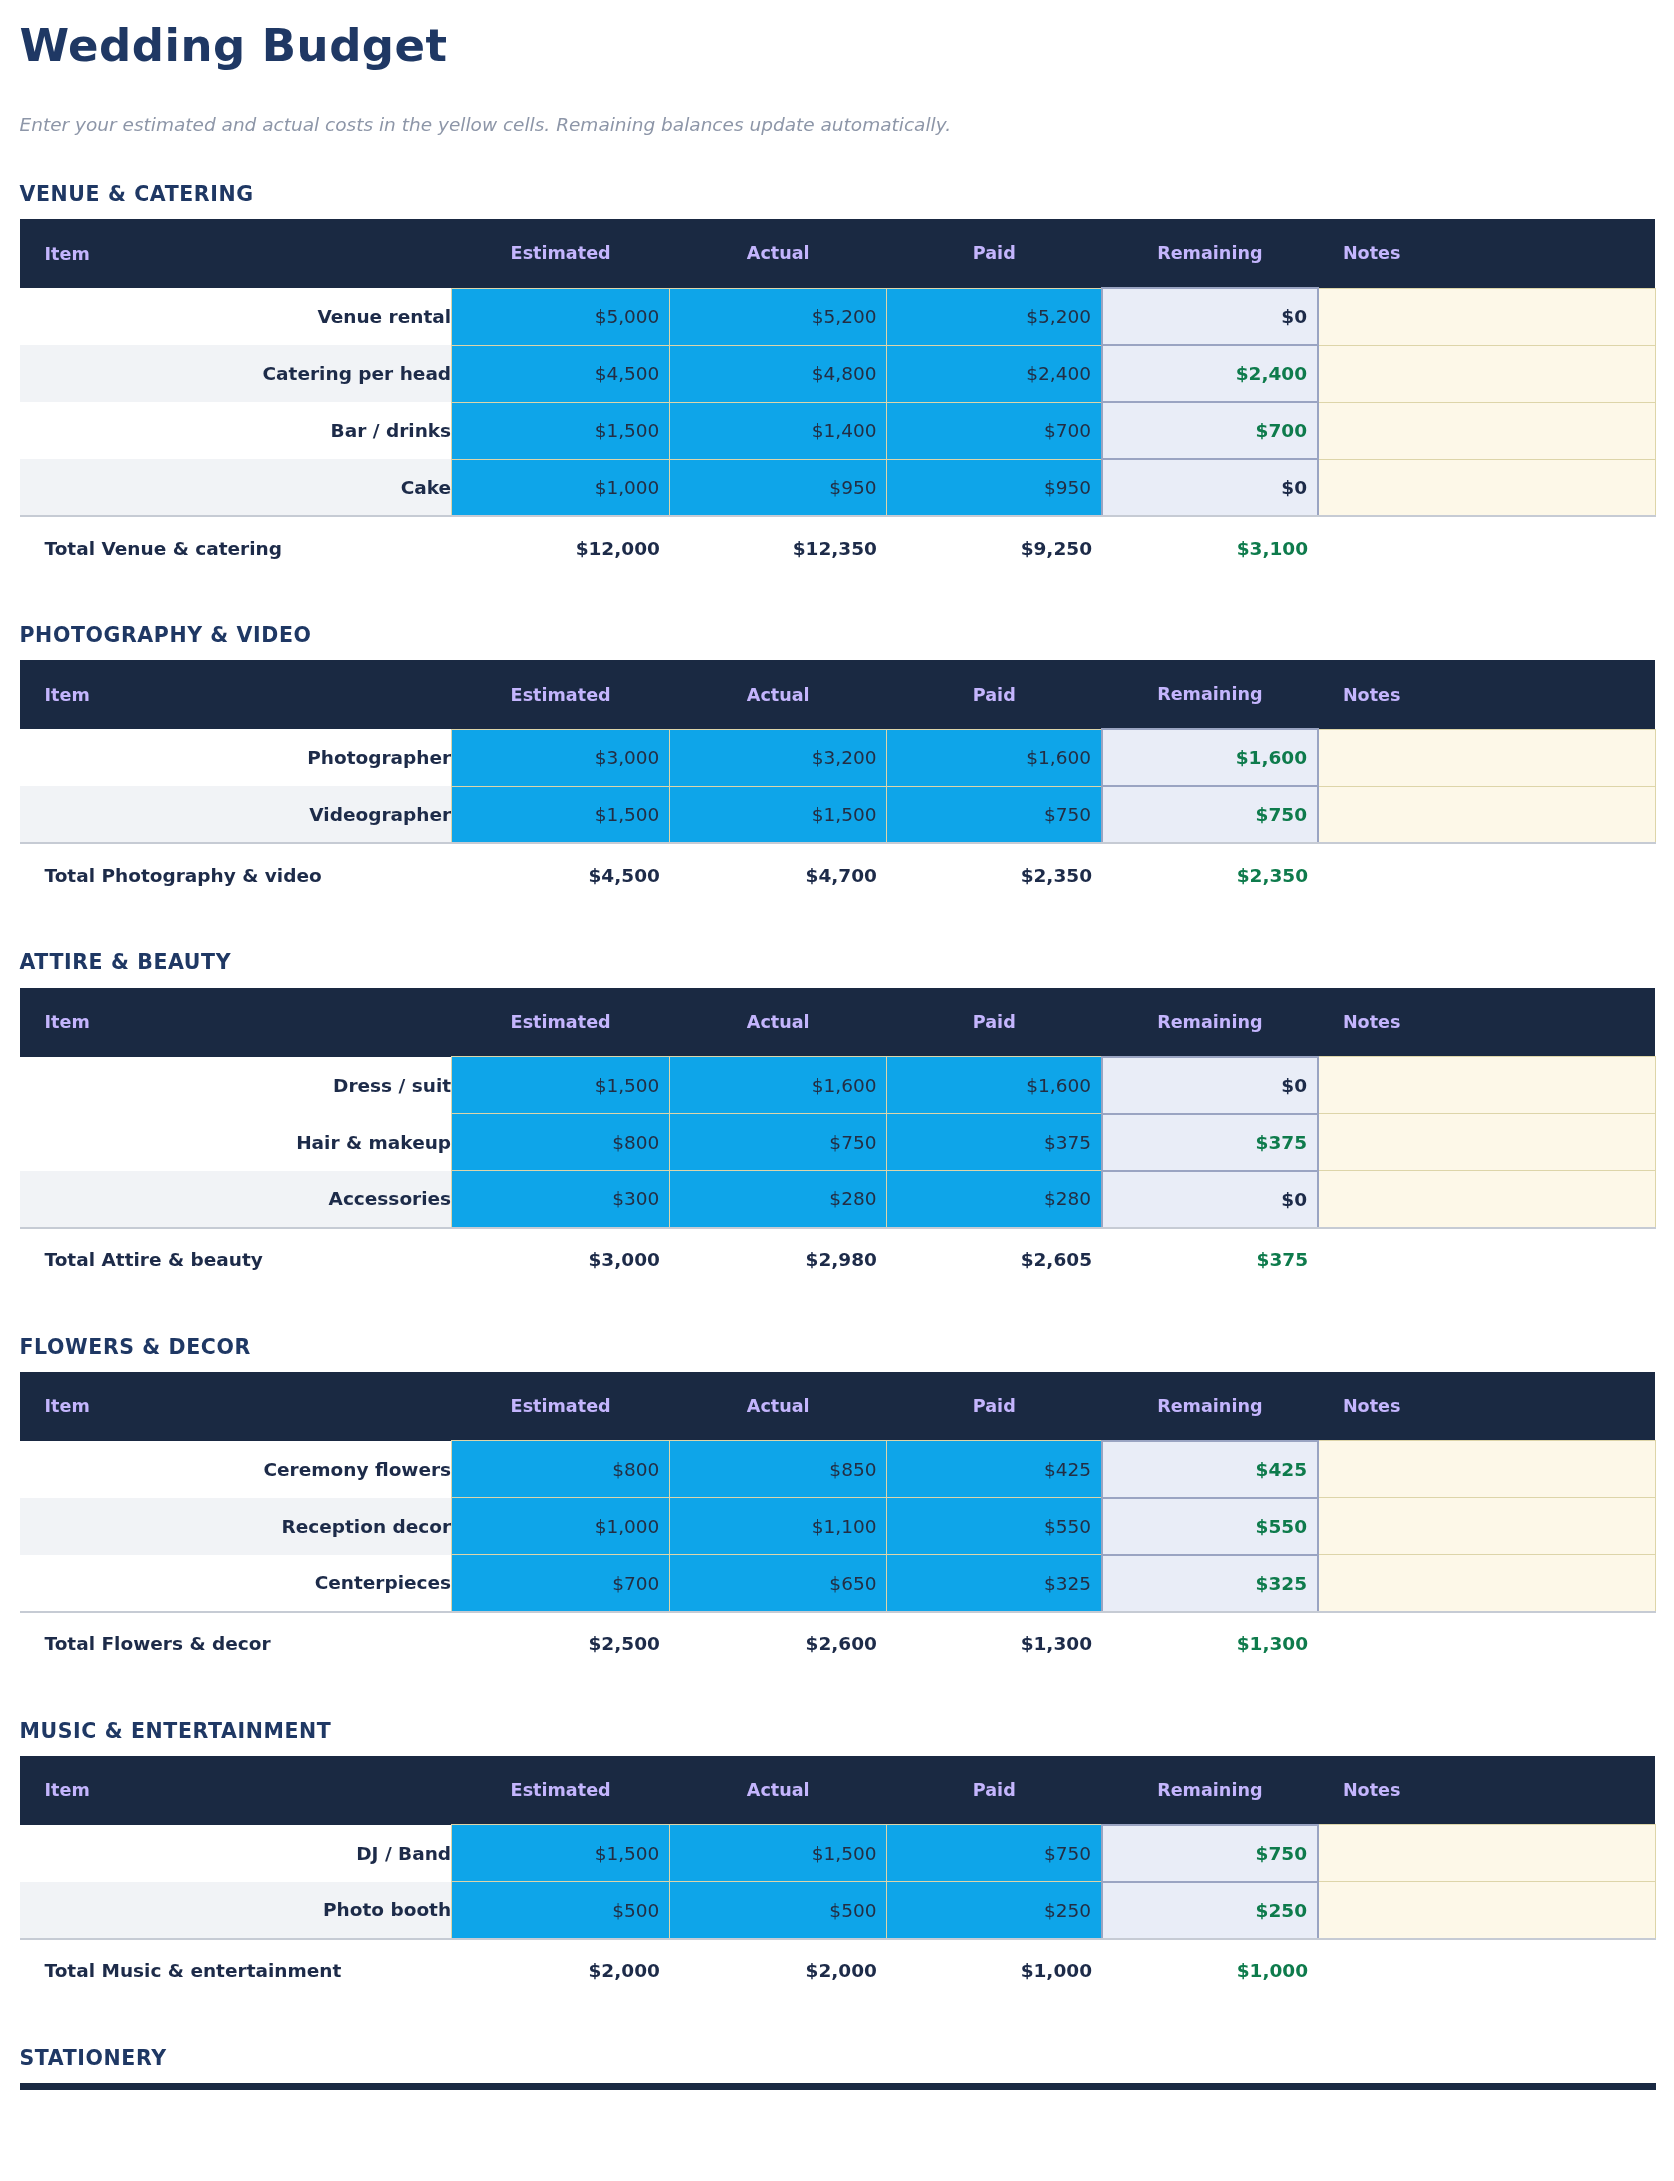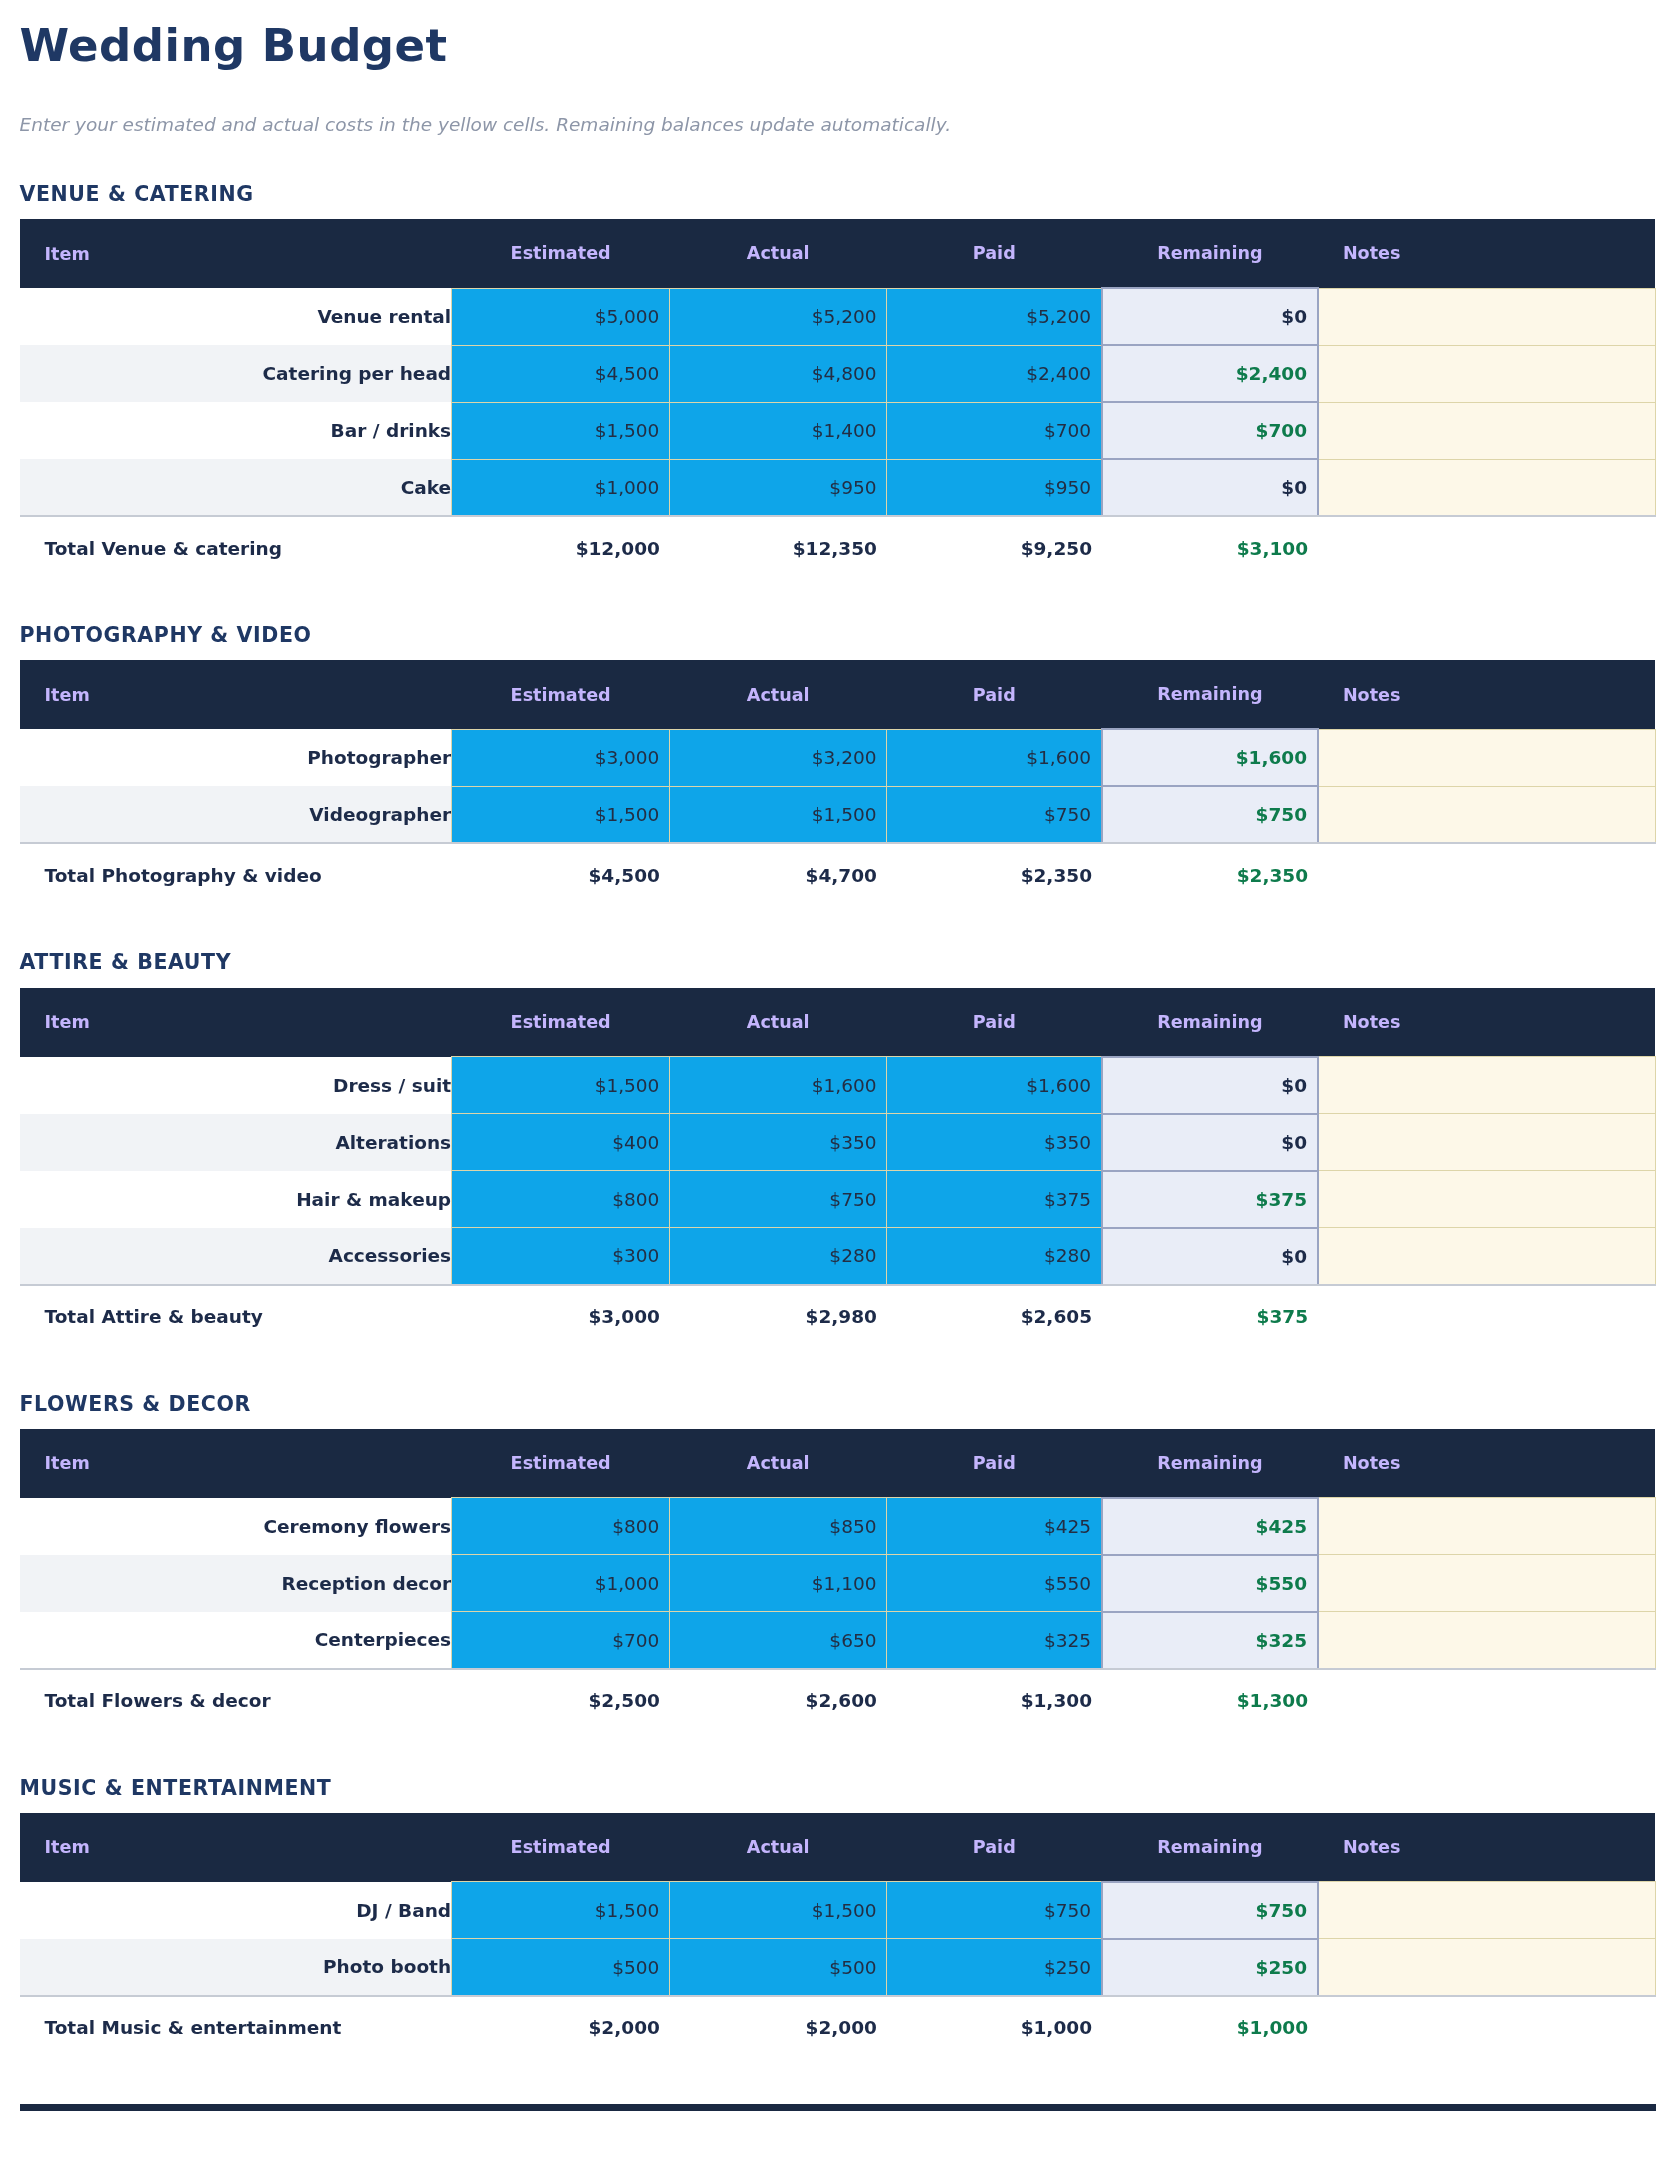--- a/index.html
+++ b/index.html
@@ -260,14 +260,6 @@
           <td class="remaining-cell">$0</td>
           <td class="notes-cell"></td>
         </tr>
-        <tr class="striped">
-          <td class="item-cell">Alterations</td>
-          <td class="money-cell">$400</td>
-          <td class="money-cell">$350</td>
-          <td class="money-cell">$350</td>
-          <td class="remaining-cell">$0</td>
-          <td class="notes-cell"></td>
-        </tr>
         <tr>
           <td class="item-cell">Hair &amp; makeup</td>
           <td class="money-cell">$800</td>

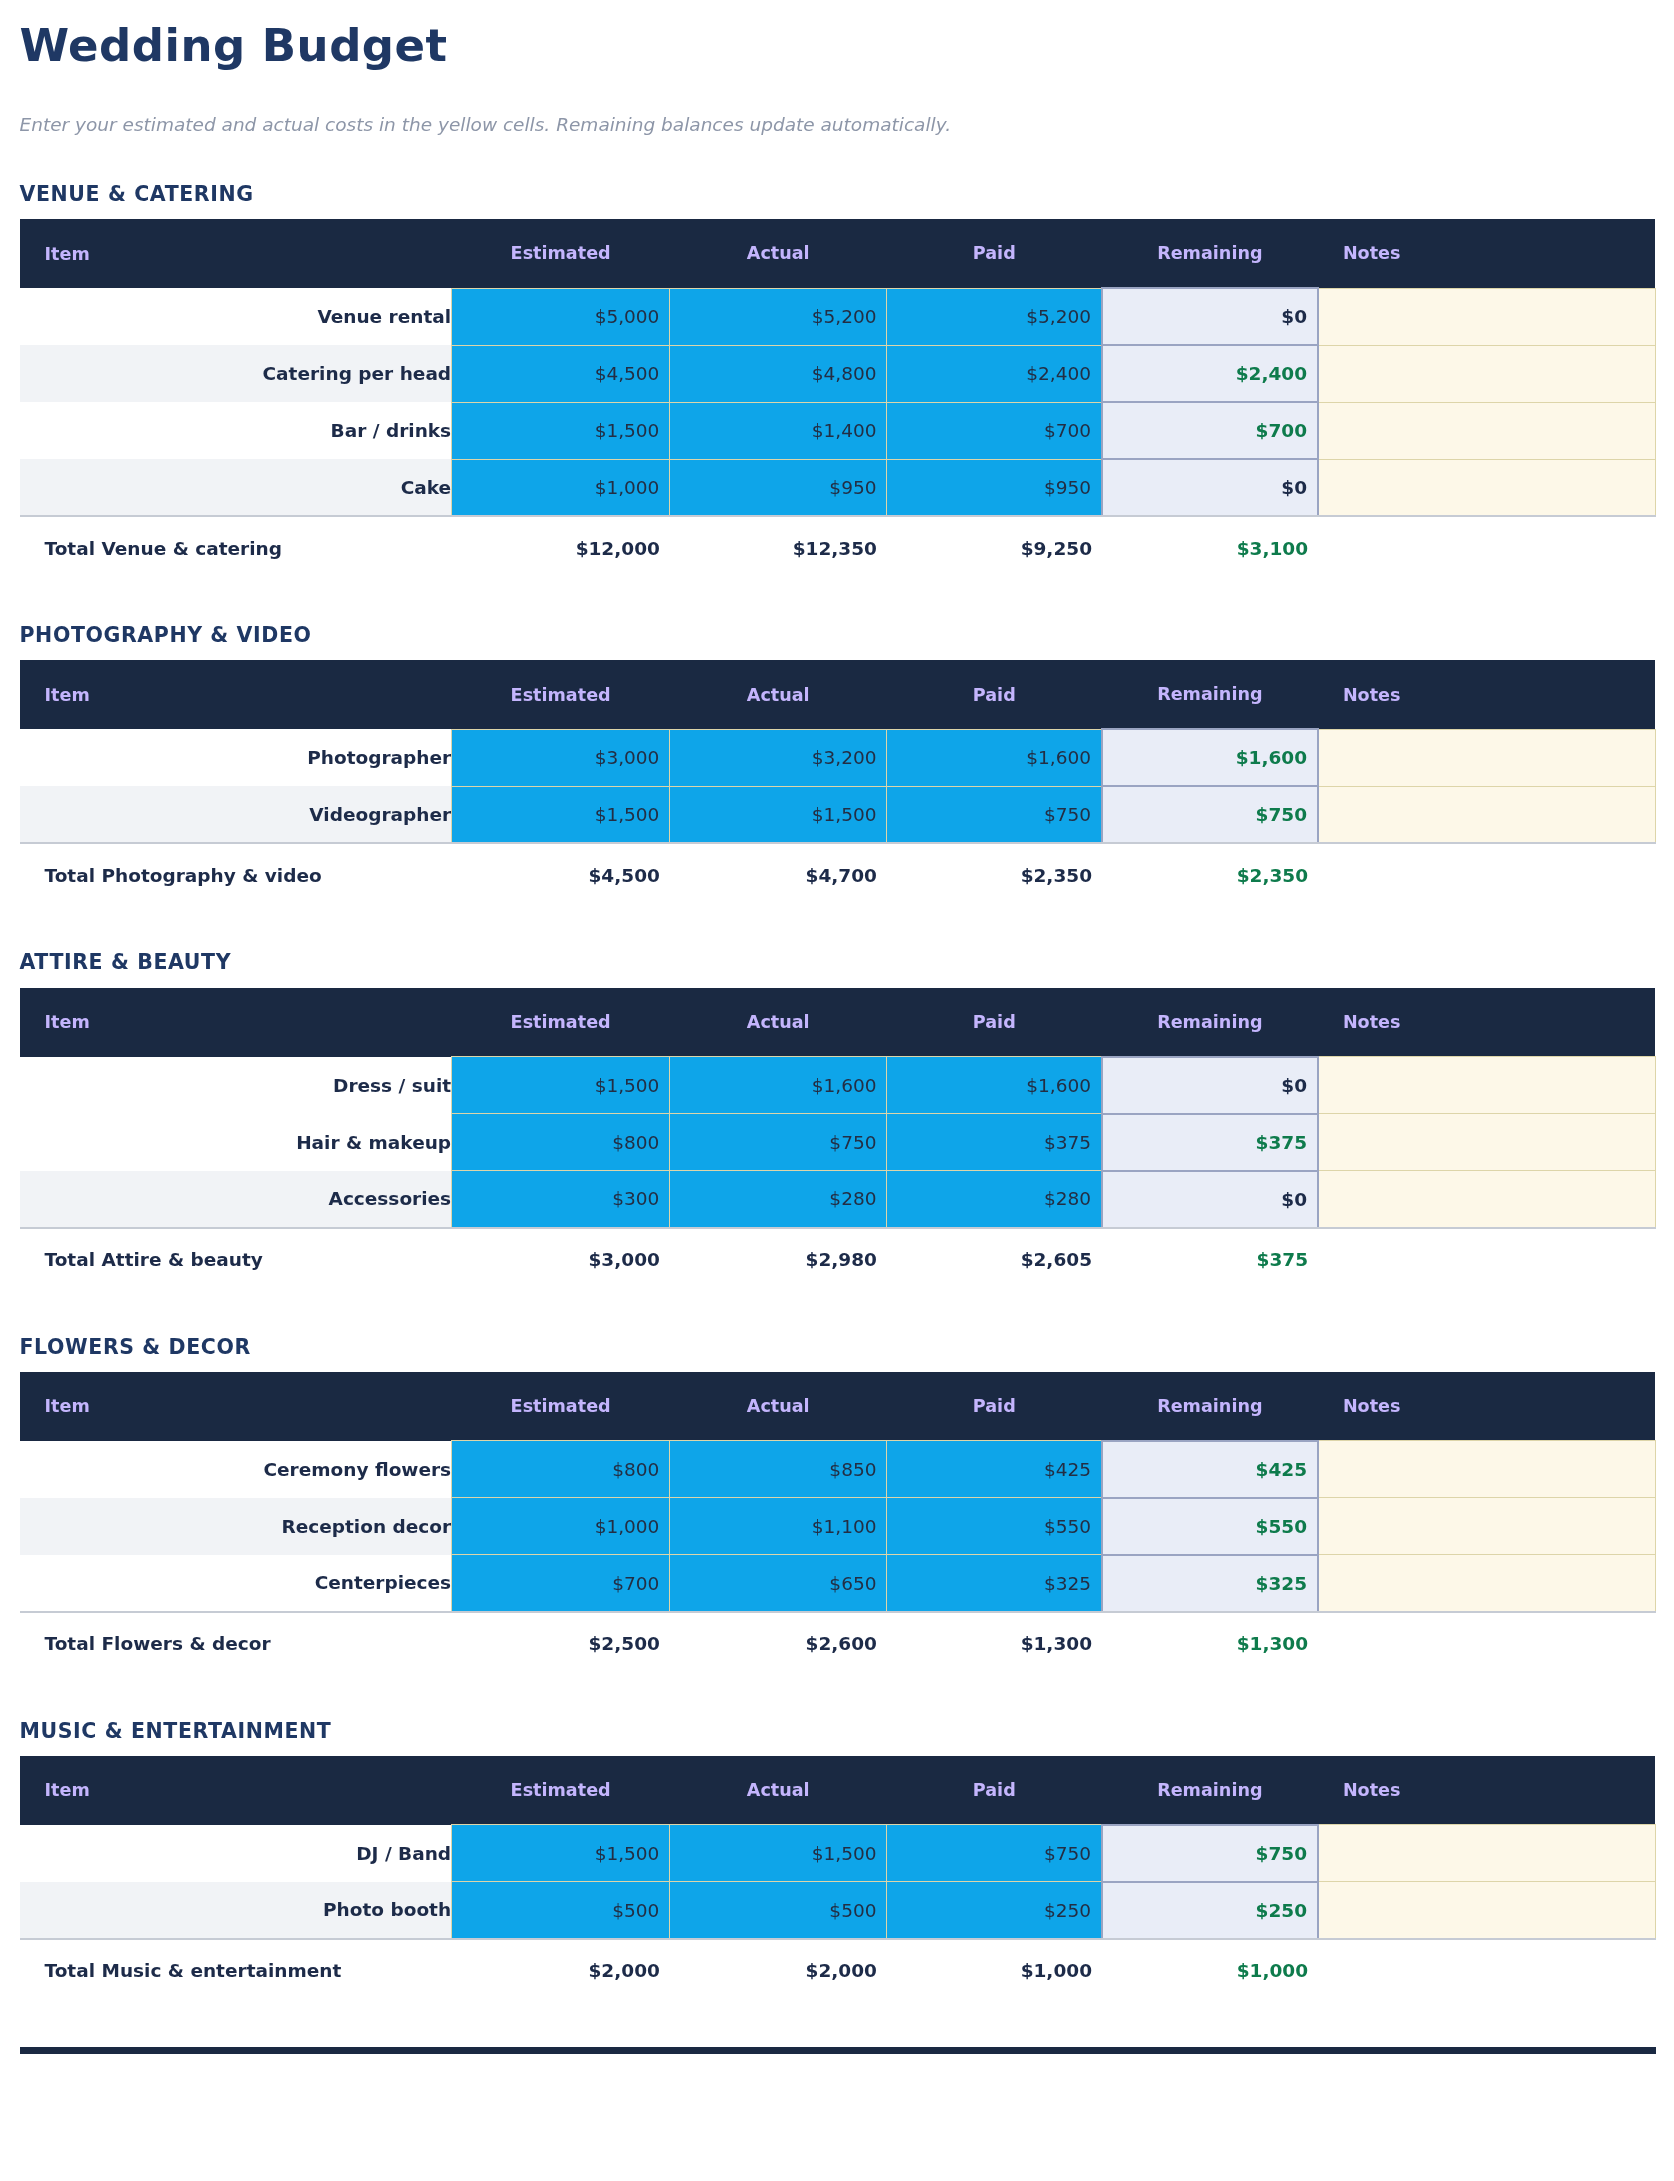--- a/index.html
+++ b/index.html
@@ -397,6 +397,7 @@
   </section>
 
   <section class="budget-section">
+    <h2 class="section-title">STATIONERY</h2>
     <div class="table-top-sliver"></div>
   </section>
 

